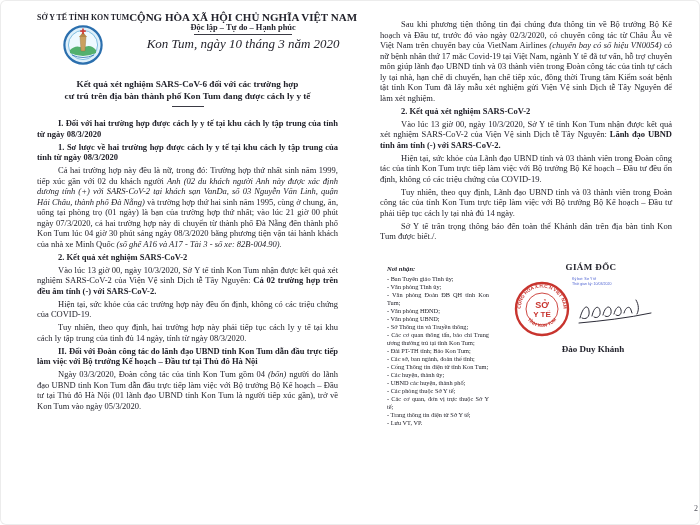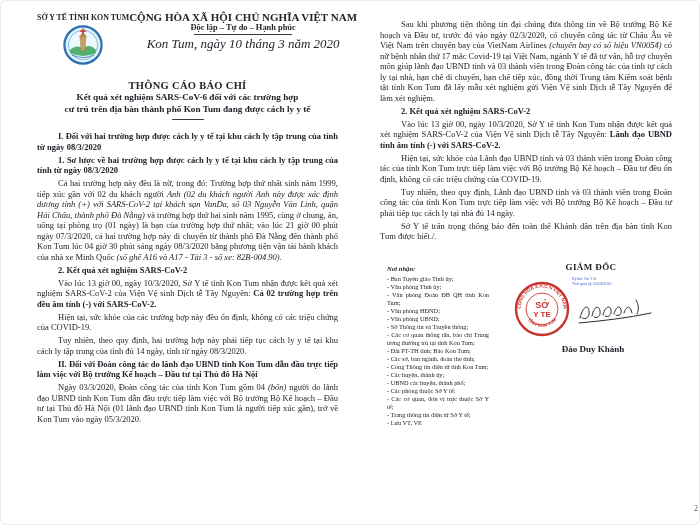--- a/index.html
+++ b/index.html
@@ -85,7 +85,6 @@
     </div>
 
     <div class="title-block">
-      <div class="doc-title">THÔNG CÁO BÁO CHÍ</div>
       <div class="doc-sub">Kết quả xét nghiệm SARS-CoV-6 đối với các trường hợp</div>
       <div class="doc-sub">cư trú trên địa bàn thành phố Kon Tum đang được cách ly y tế</div>
       <div class="title-rule"></div>

